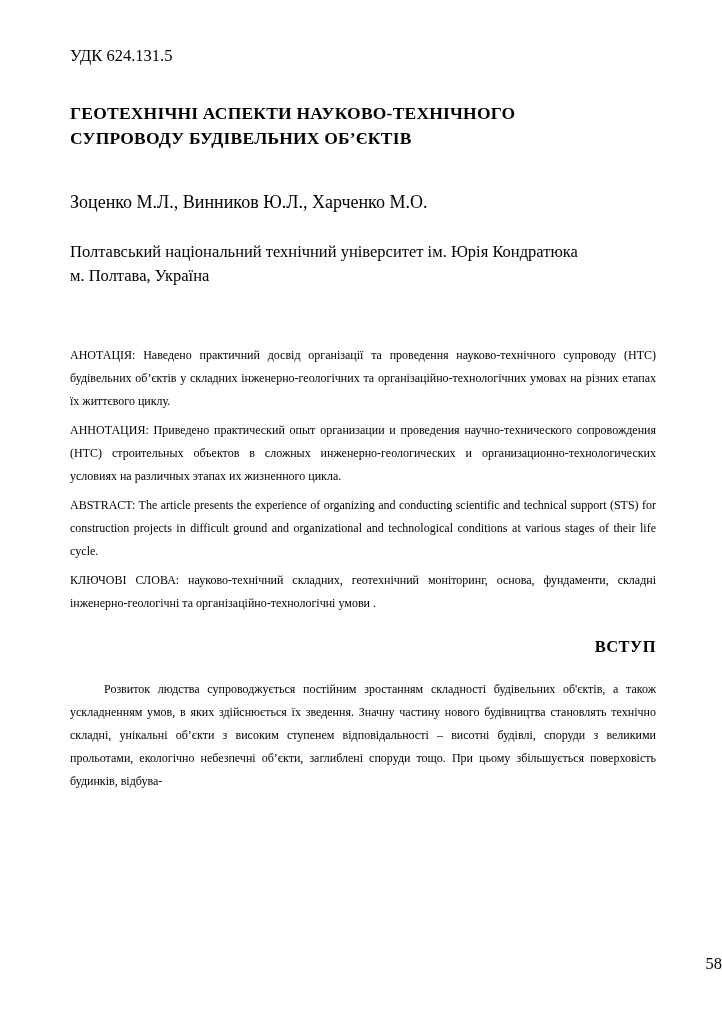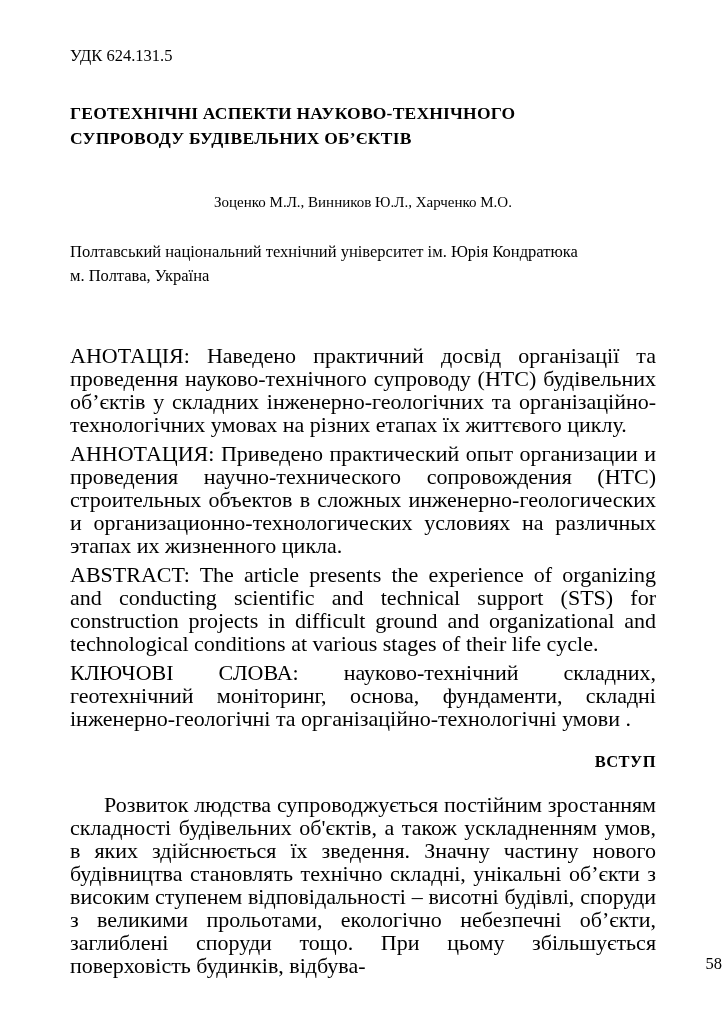--- a/index.html
+++ b/index.html
@@ -28,8 +28,8 @@
   }
   .authors {
     margin-top: 40px;
-    font-size: 15px;
-    text-align: center;
+    font-size: 18px;
+    text-align: left;
     line-height: 23px;
   }
   .affiliation {

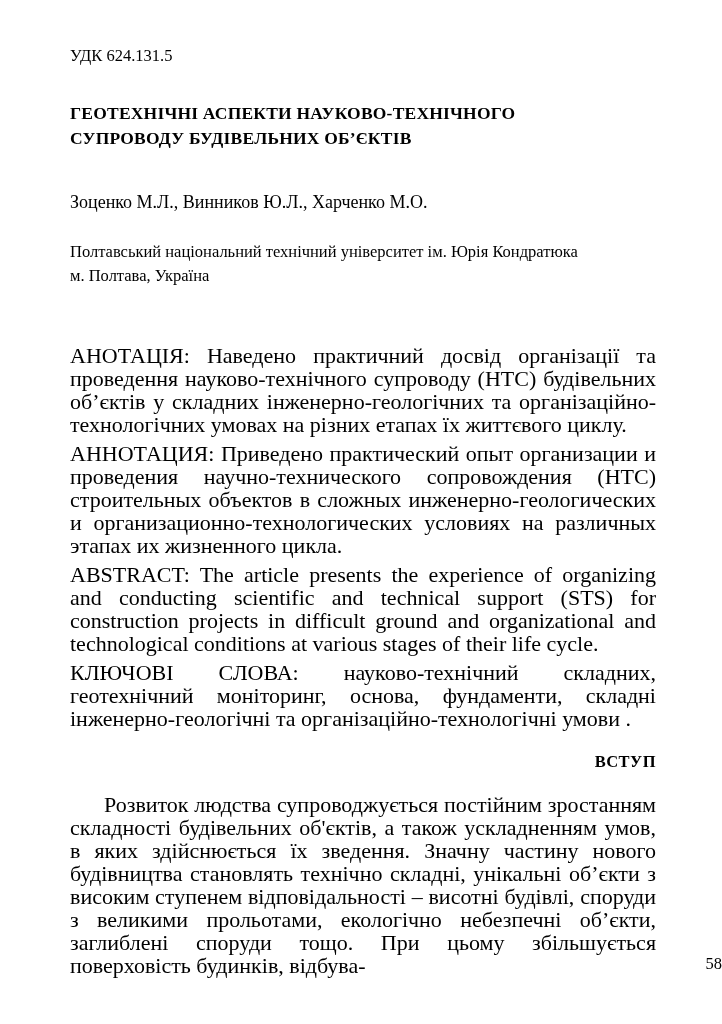--- a/index.html
+++ b/index.html
@@ -40,7 +40,7 @@
     white-space: pre-line;
   }
   .para {
-    font-size: 22px;
+    font-size: 12px;
     line-height: 23px;
     text-align: justify;
     text-justify: inter-word;

